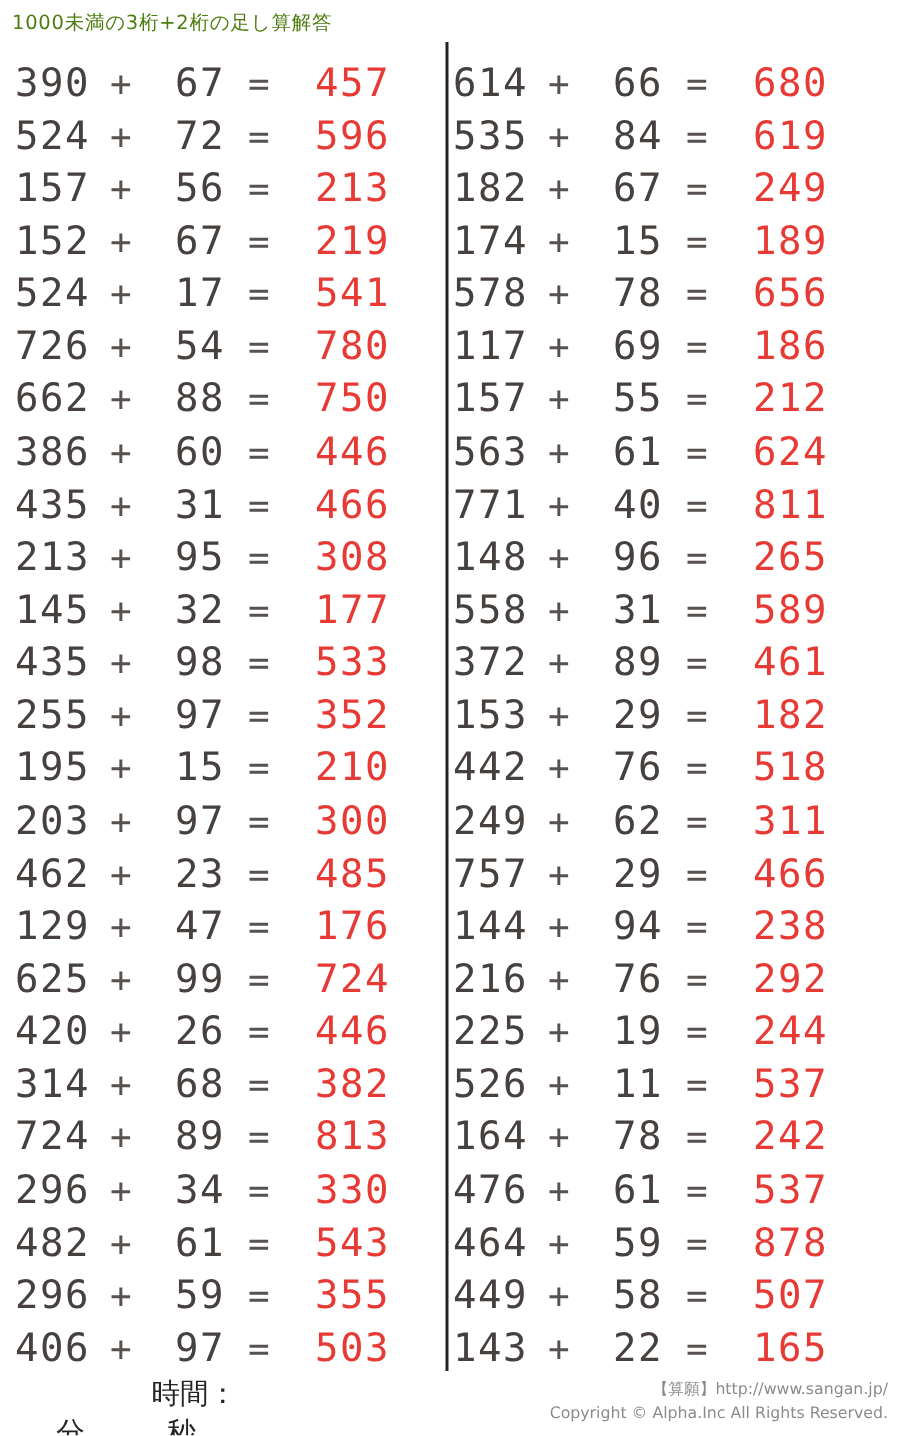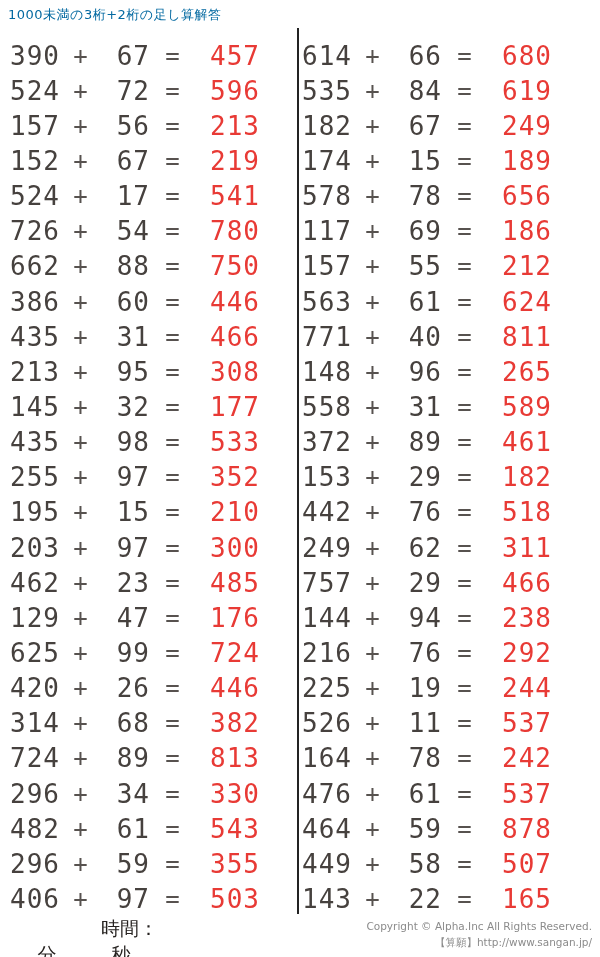--- a/index.html
+++ b/index.html
@@ -12,7 +12,7 @@
   }
   .title {
     position: absolute; left: 8px; top: 6px;
-    font-size: 13px; color: #0369a1;
+    font-size: 13px; color: #4d7c0f;
     font-family: "DejaVu Sans", sans-serif;
     letter-spacing: 0.5px;
   }

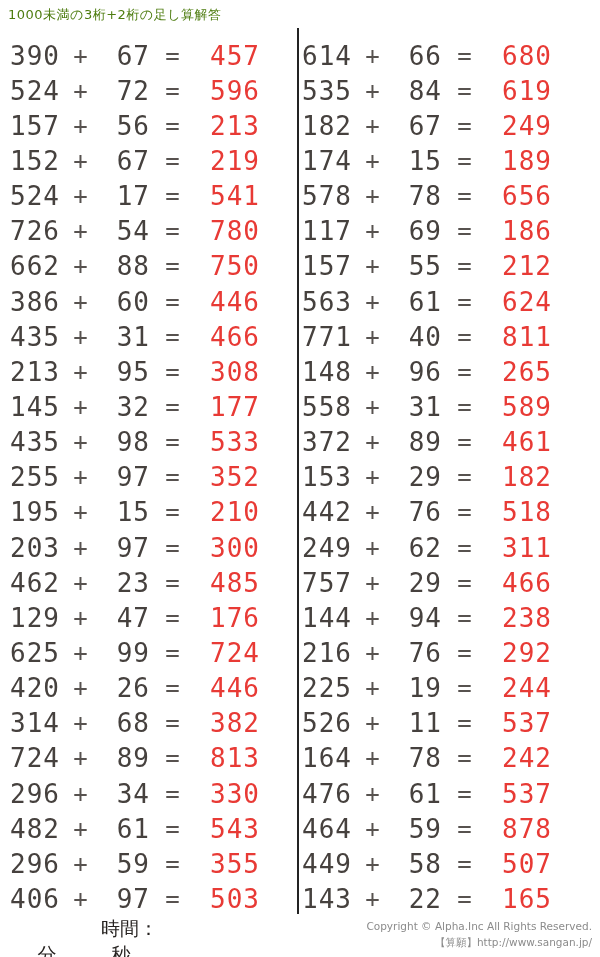--- a/index.html
+++ b/index.html
@@ -486,8 +486,8 @@
       <span class="progress">243/400</span>
     </div>
     <div class="copyright">
+      <div>【算願】http://www.sangan.jp/</div>
       <div>Copyright © Alpha.Inc All Rights Reserved.</div>
-      <div>【算願】http://www.sangan.jp/</div>
     </div>
   </div>
 </div>

